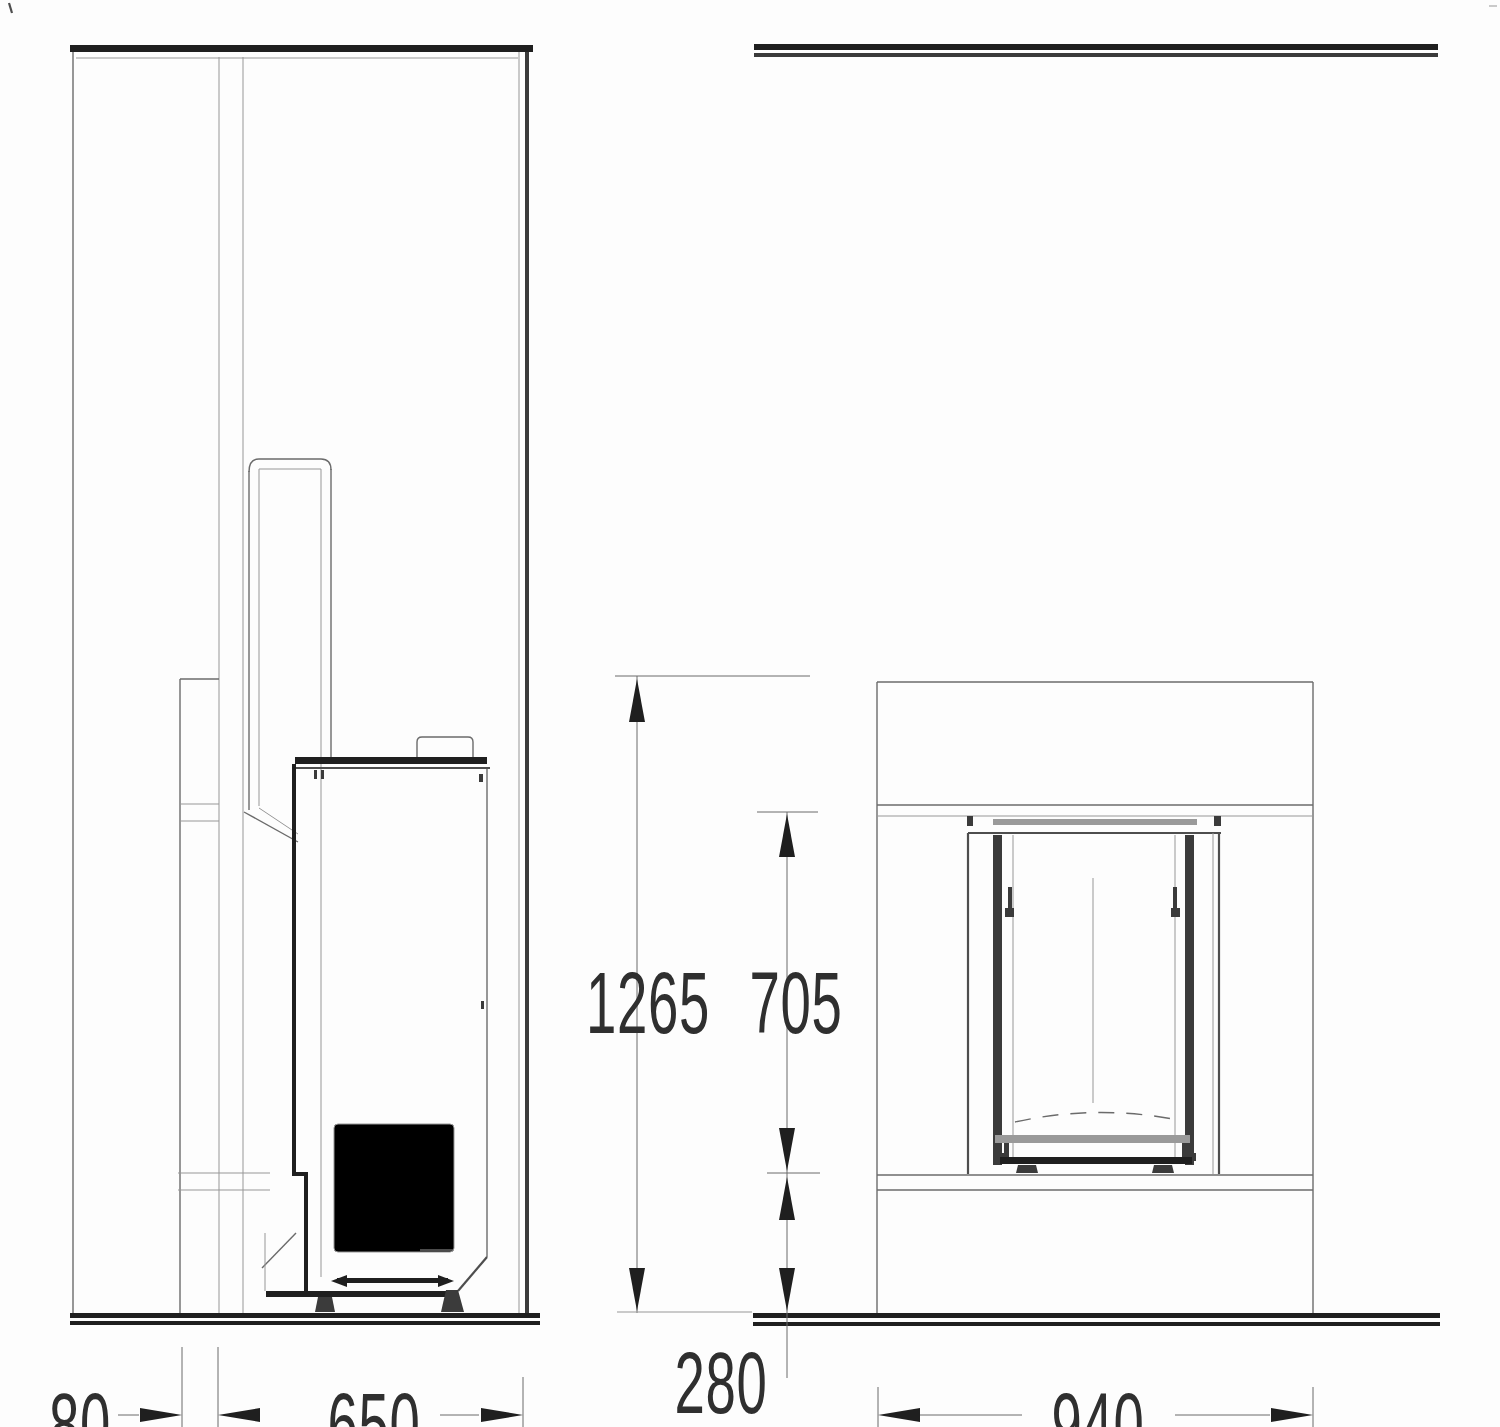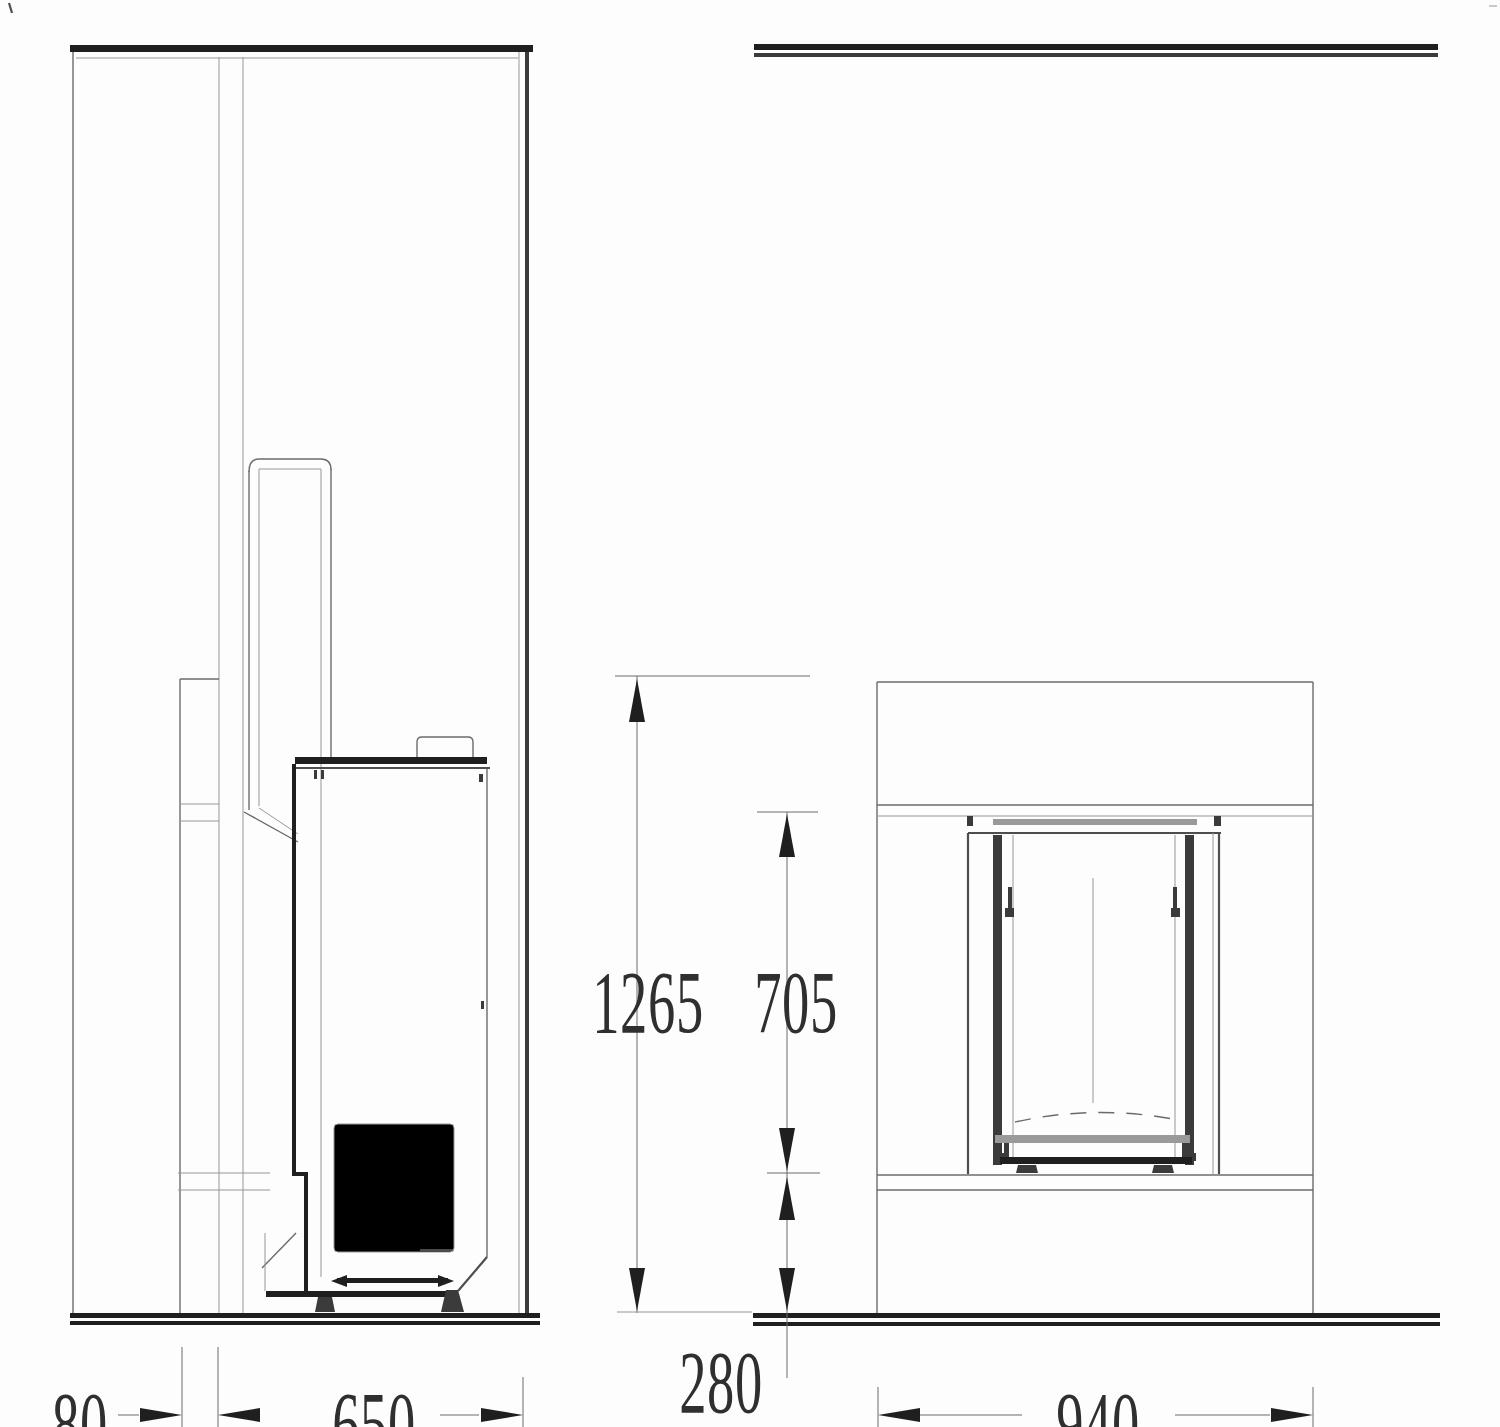--- a/index.html
+++ b/index.html
@@ -8,7 +8,7 @@
   }
   html,body{margin:0;padding:0;background:var(--bg);}
   #stage{position:relative;width:1500px;height:1427px;overflow:hidden;background:var(--bg);
-         font-family:Liberation Serif, serif;}
+         font-family:Liberation Sans, sans-serif;}
   svg{position:absolute;left:0;top:0;}
   line,path,polyline{fill:none;}
   .sl{stroke:var(--line);stroke-width:1.4px;}

